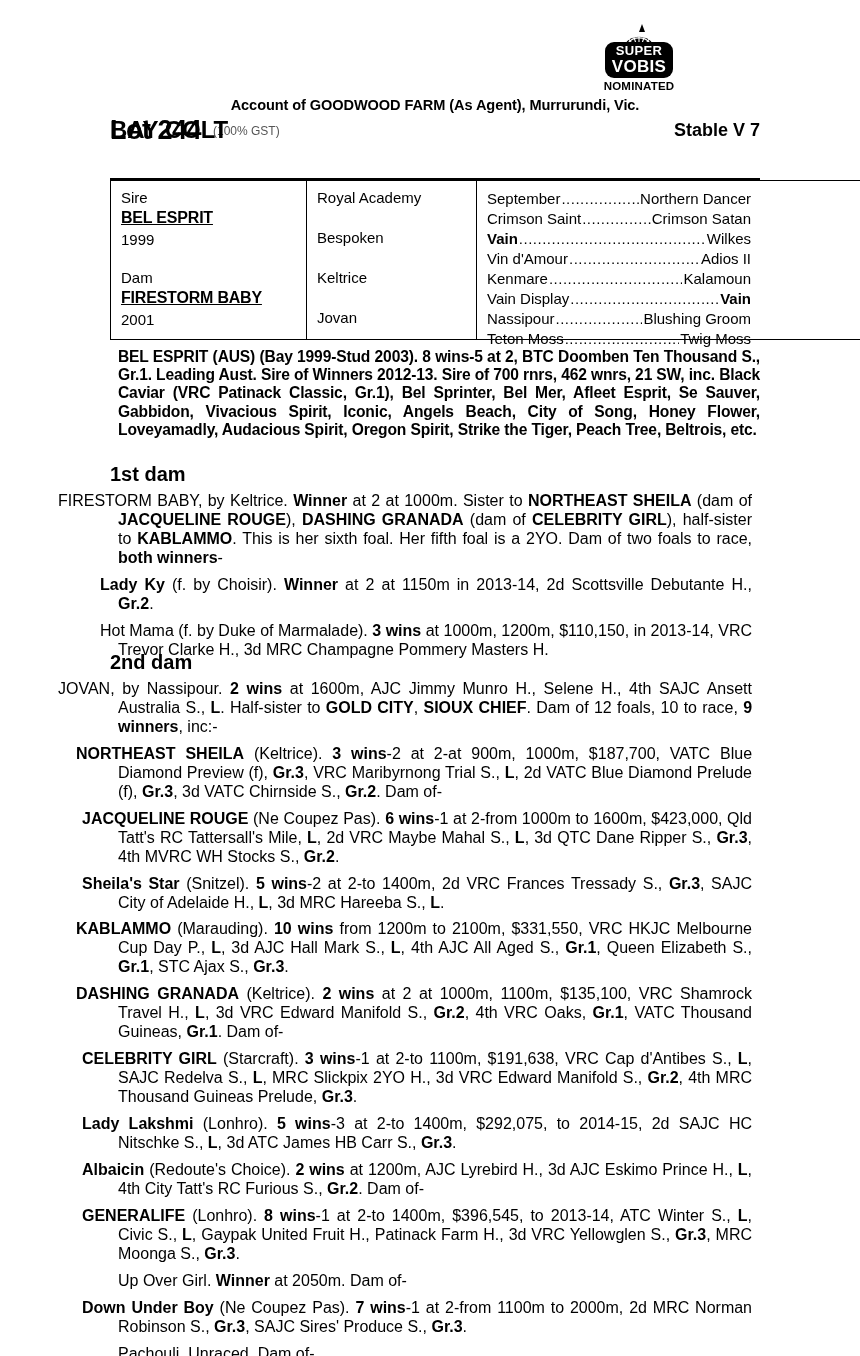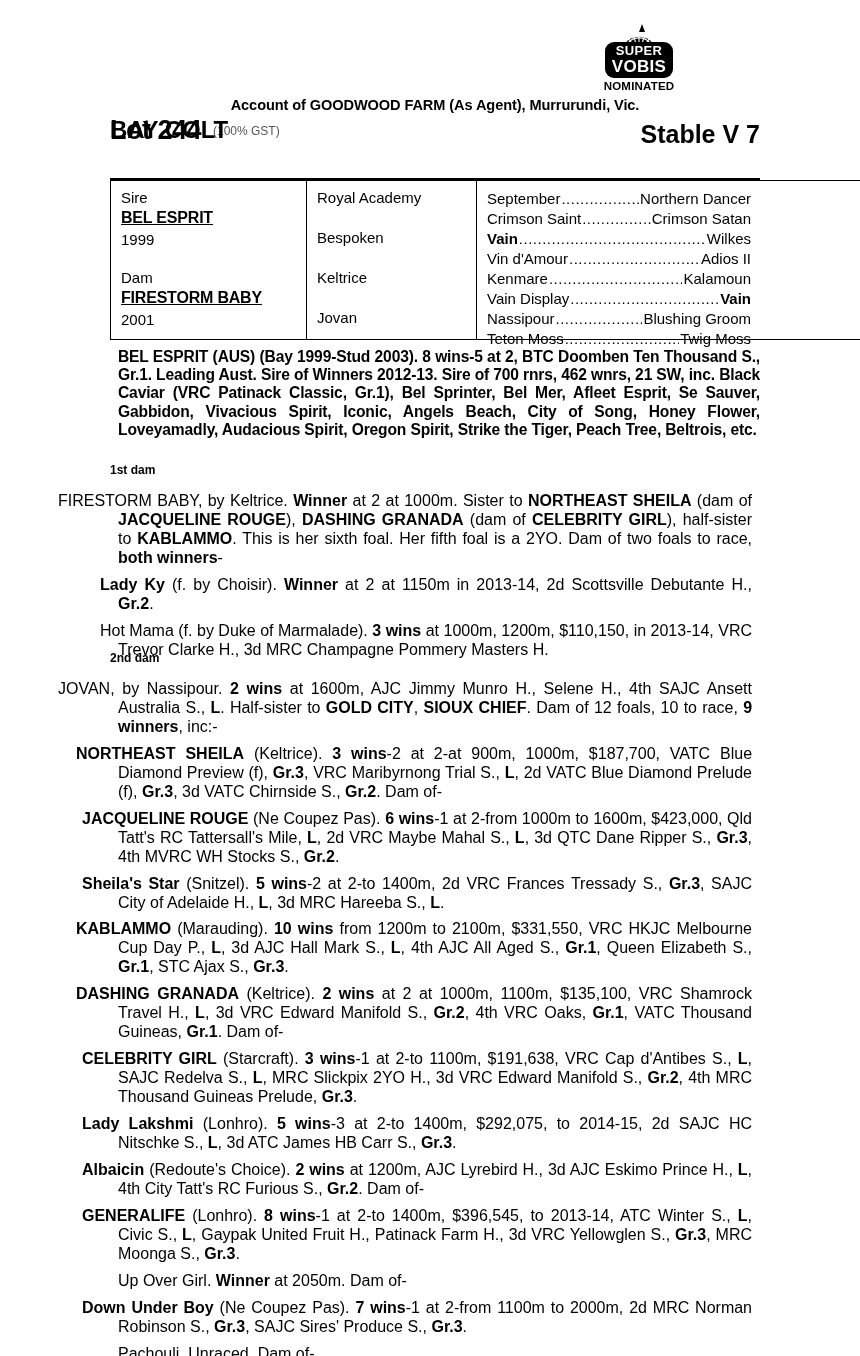--- a/index.html
+++ b/index.html
@@ -25,7 +25,7 @@
   .lotno{position:absolute;left:0;top:0;font-size:27px;font-weight:bold;letter-spacing:-0.5px;}
   .gst{position:absolute;left:103px;top:9px;font-size:12px;color:#555;}
   .colour{position:absolute;left:0;top:1px;width:650px;text-align:left;font-size:24px;font-weight:bold;letter-spacing:0px;}
-  .stable{position:absolute;right:0;top:5px;font-size:25px;font-weight:bold;}
+  .stable{position:absolute;right:0;top:5px;font-size:18px;font-weight:bold;}
   .foaledrow{position:absolute;top:151px;left:0;width:650px;height:24px;font-size:16px;}
   .foaled{position:absolute;left:0;top:0;}
   .brandedwrap{position:absolute;left:368px;top:0;display:flex;align-items:center;}

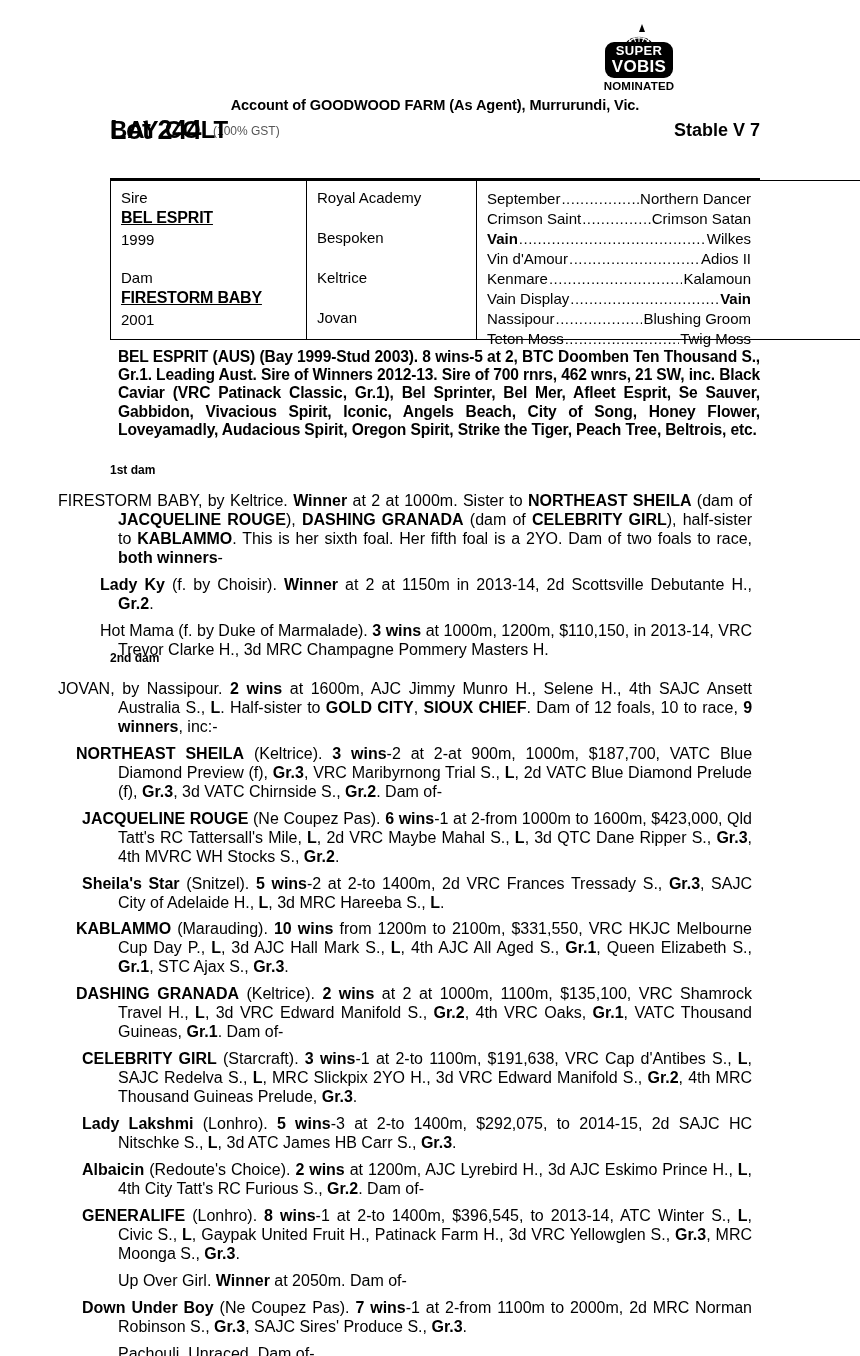--- a/index.html
+++ b/index.html
@@ -67,7 +67,7 @@
   }
 
   
-  .famhead{position:absolute;left:0;font-size:12px;font-weight:bold;}
+  .famhead{position:absolute;left:0;font-size:20px;font-weight:bold;}
   .blk{position:absolute;left:0;width:650px;font-size:16px;line-height:1.185;text-align:justify;}
   .blk p{margin:8px;padding:0;text-align:justify;}
   .i0{text-indent:0;padding-left:0;}

